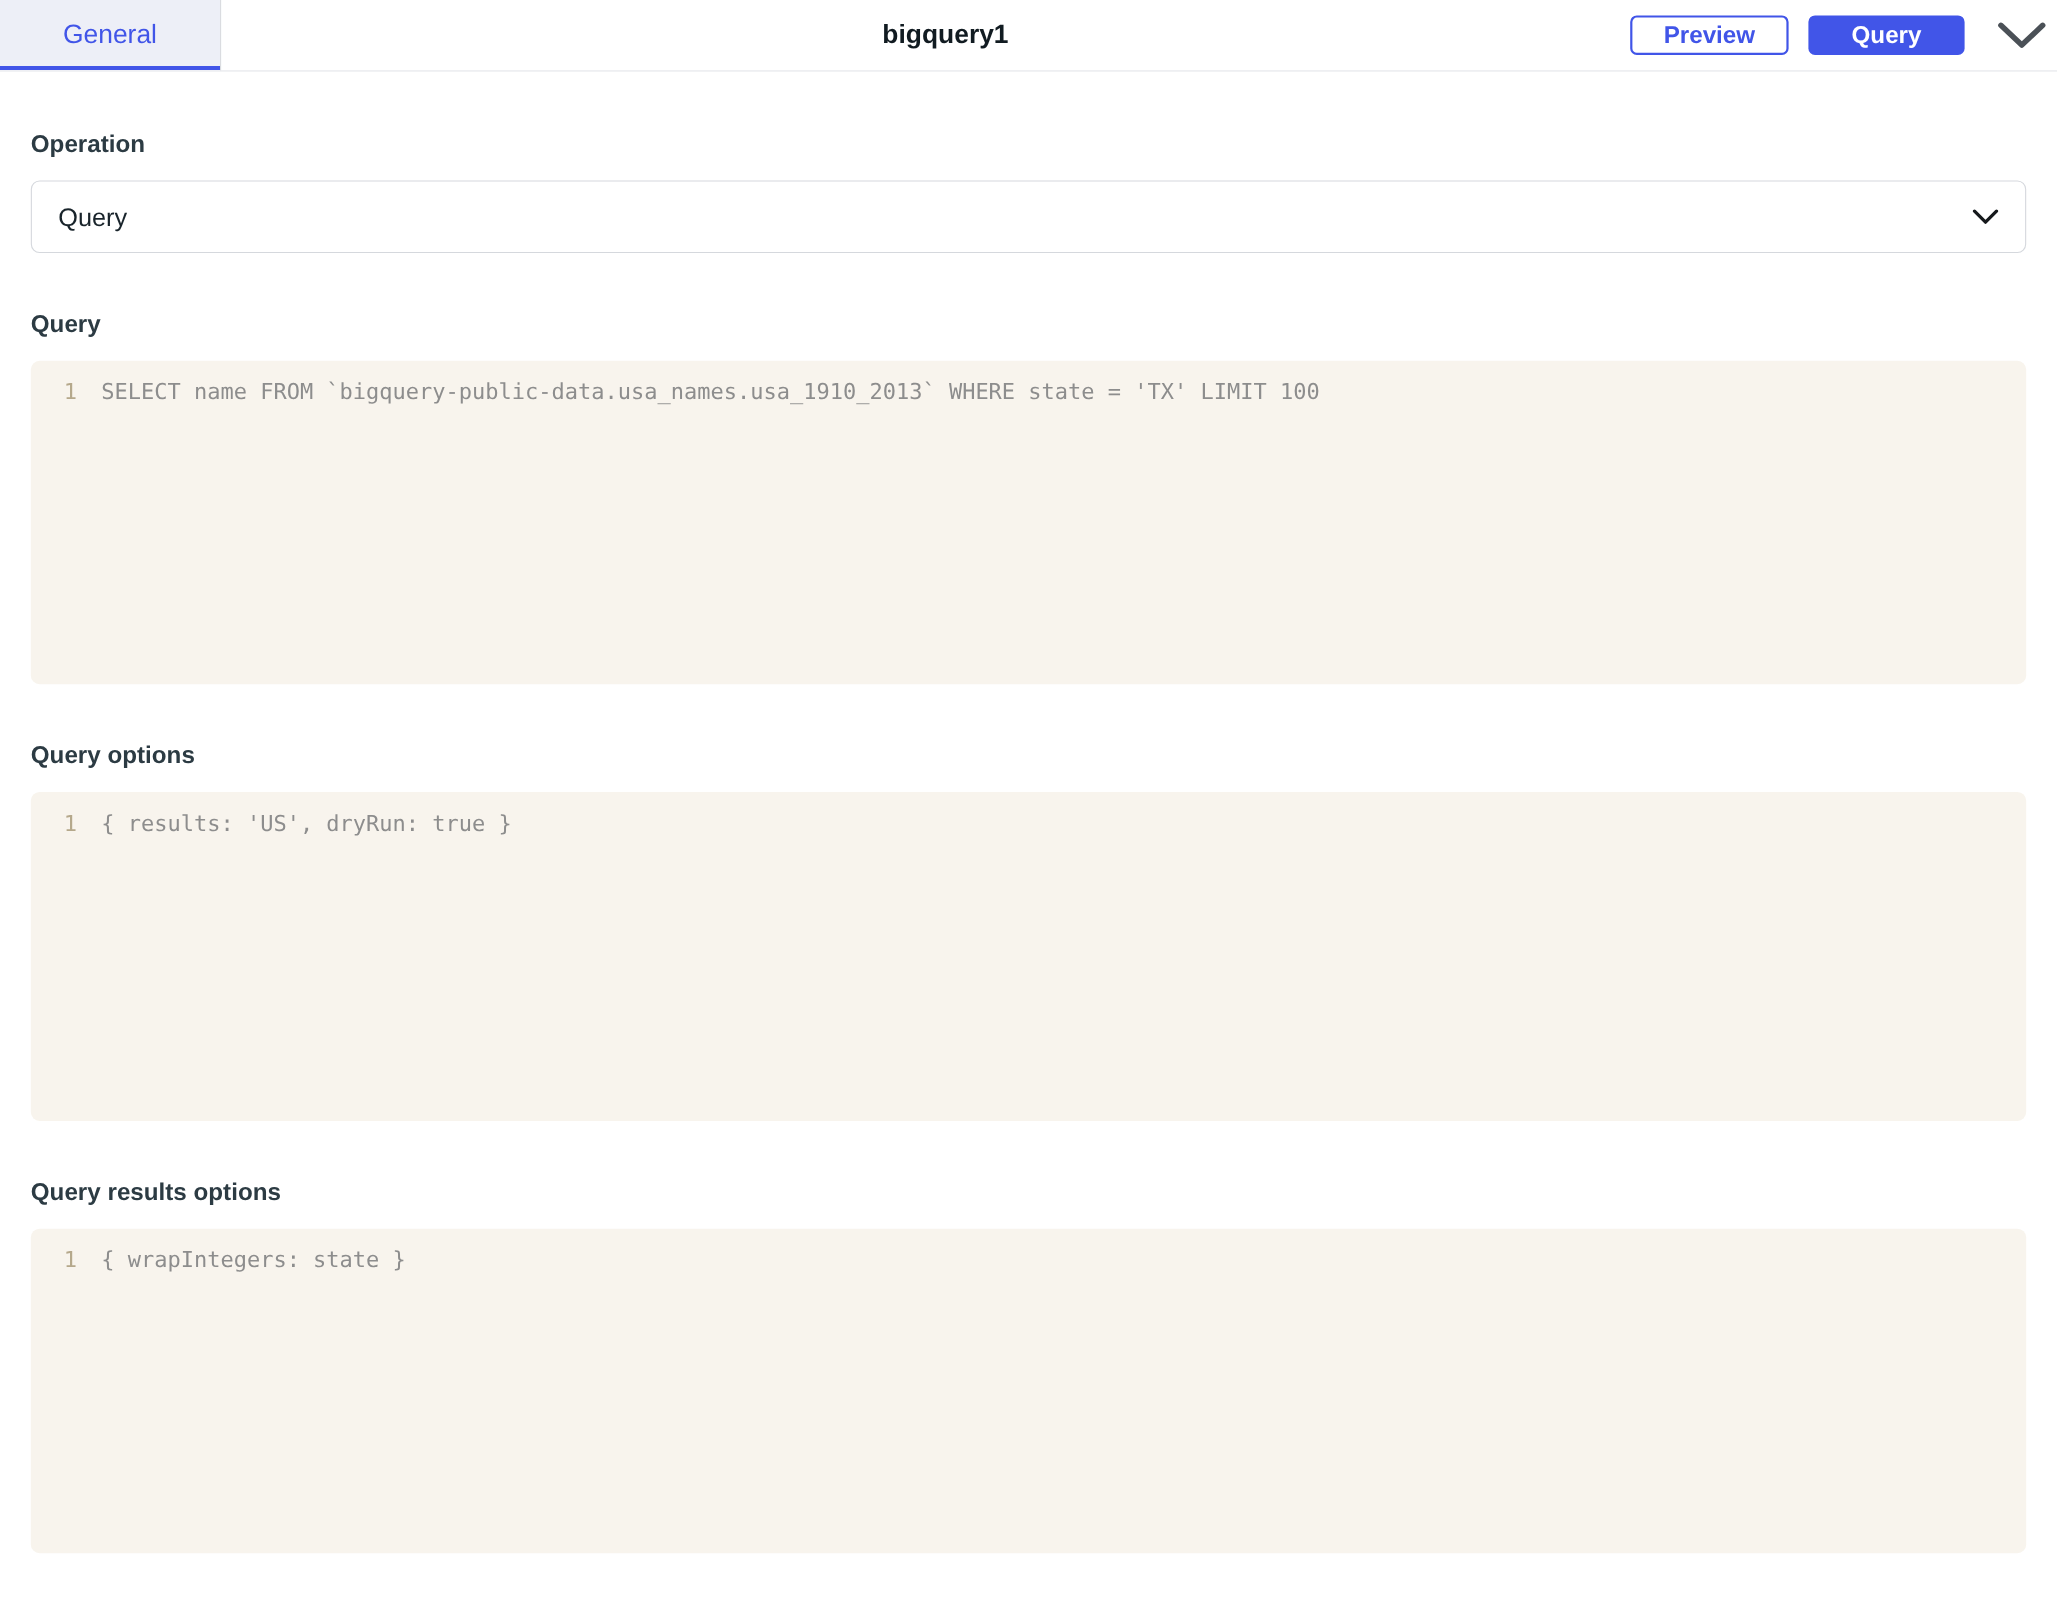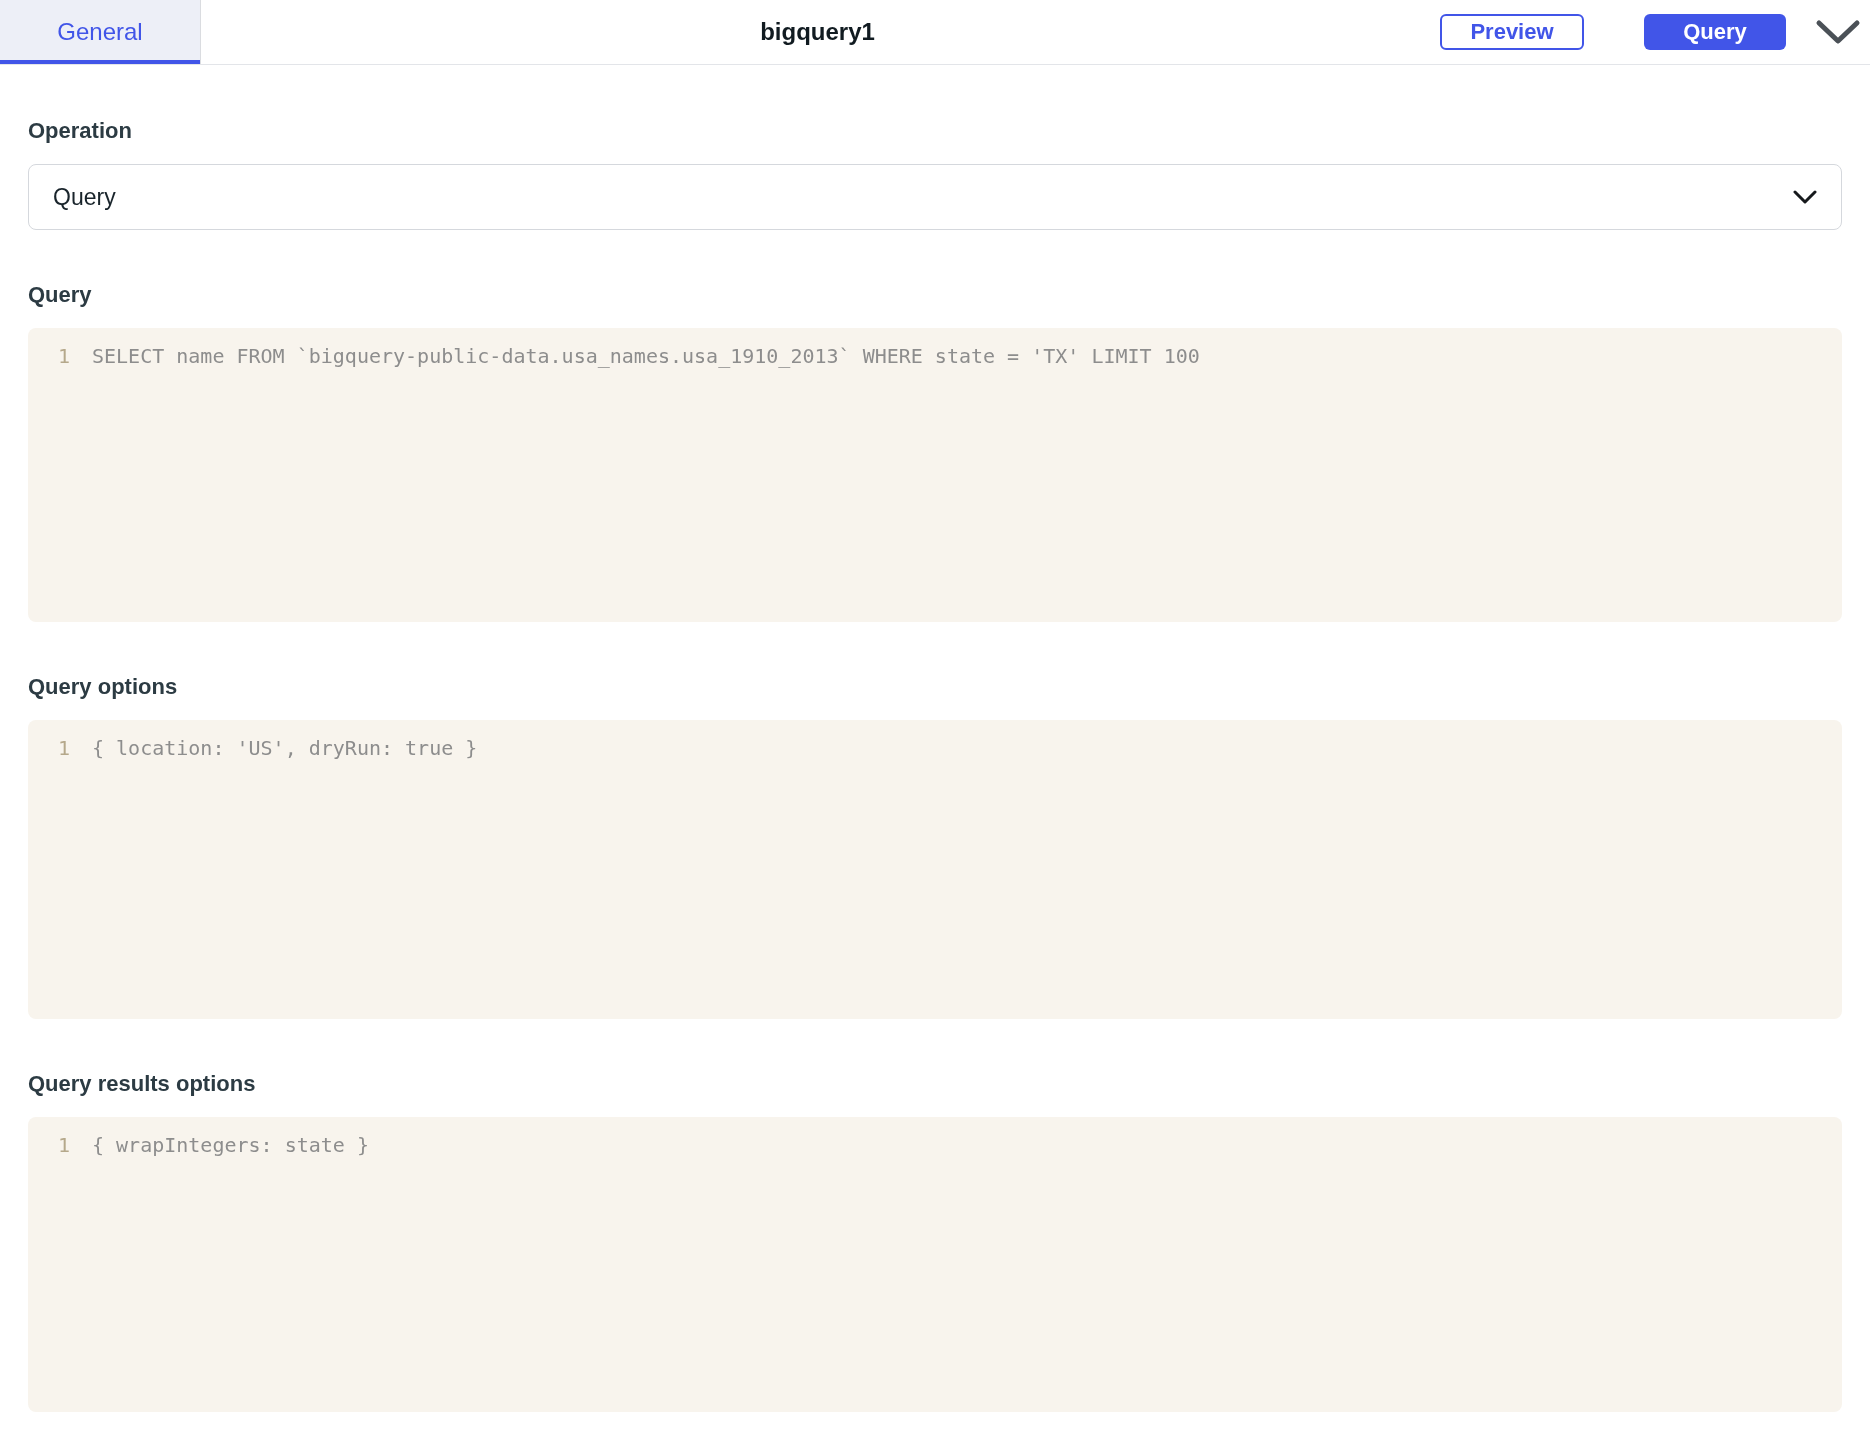--- a/index.html
+++ b/index.html
@@ -53,7 +53,6 @@
     font-family:"Liberation Sans", sans-serif;
     display:inline-flex;align-items:center;justify-content:center;
     cursor:pointer;
-    margin-left:42px;
   }
   .btn-outline{
     background:#ffffff;color:var(--accent);

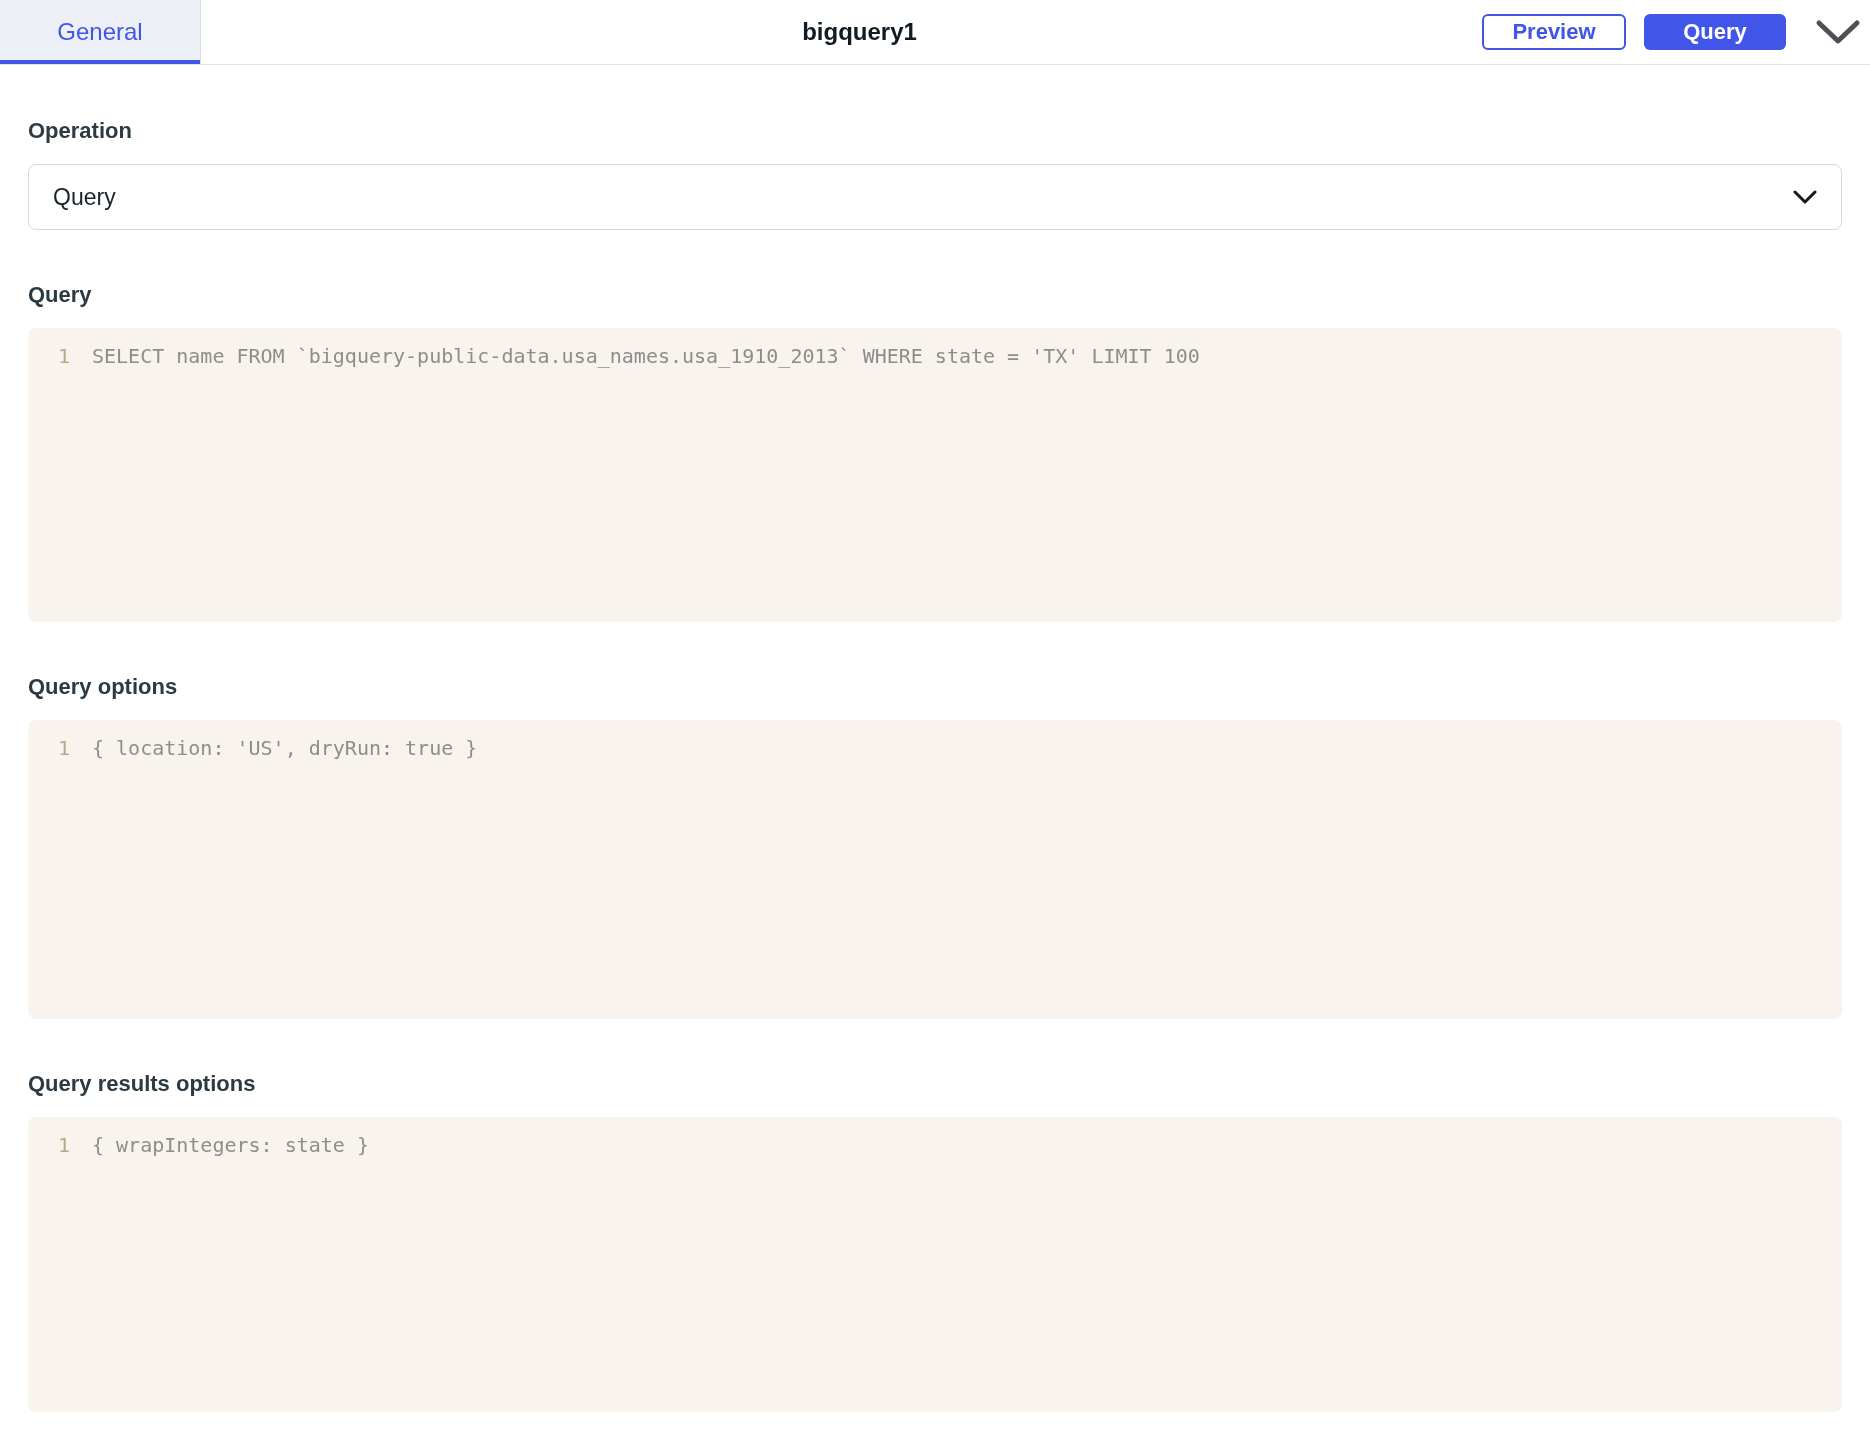--- a/index.html
+++ b/index.html
@@ -153,7 +153,7 @@
   <div class="editor h2">
     <div class="code-row">
       <span class="gutter">1</span>
-      <span class="code-text">{ location: 'US', dryRun: true }</span>
+      <span class="code-text">{ results: 'US', dryRun: true }</span>
     </div>
   </div>
 

